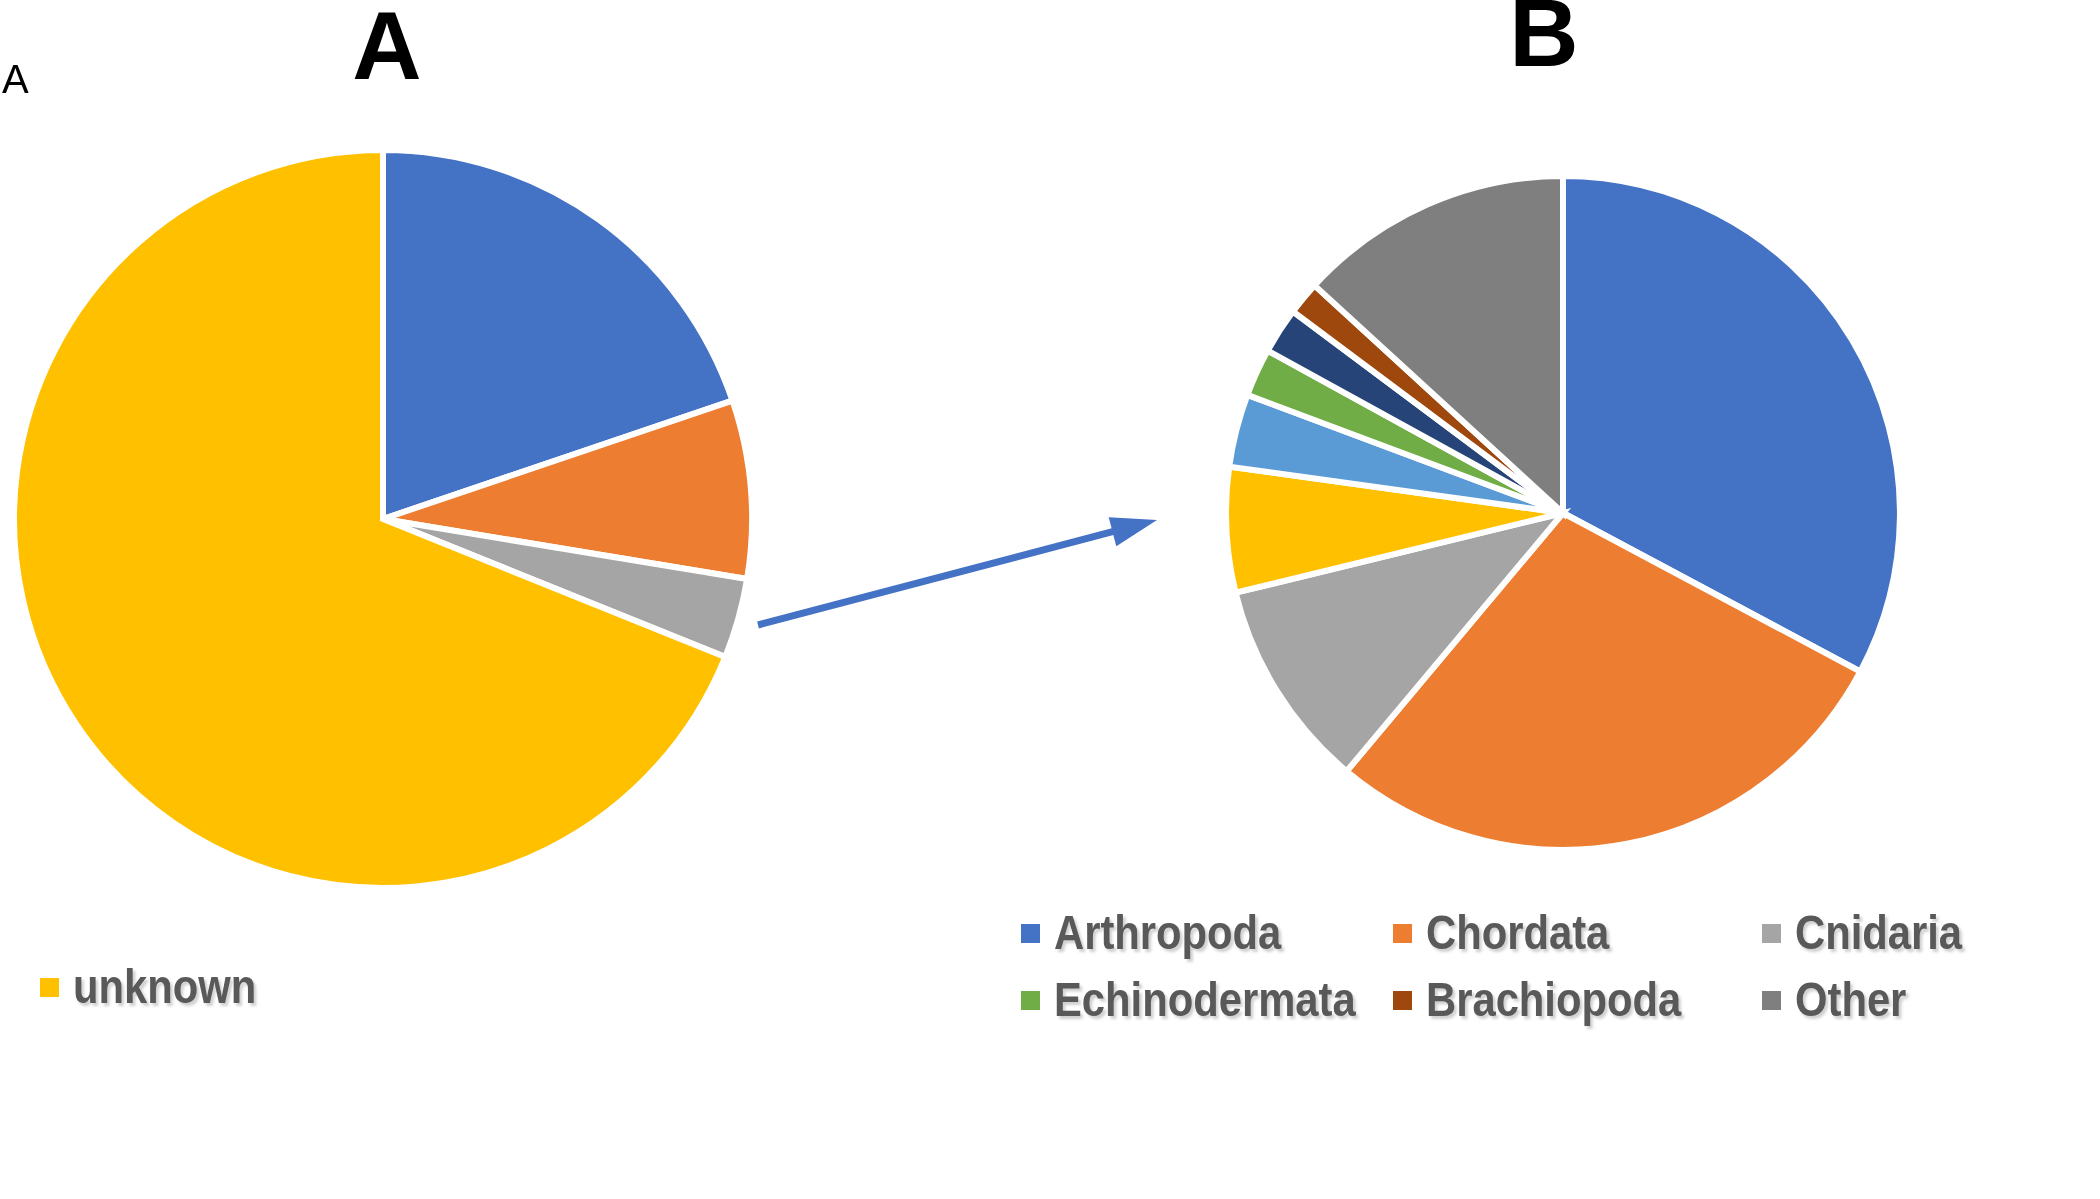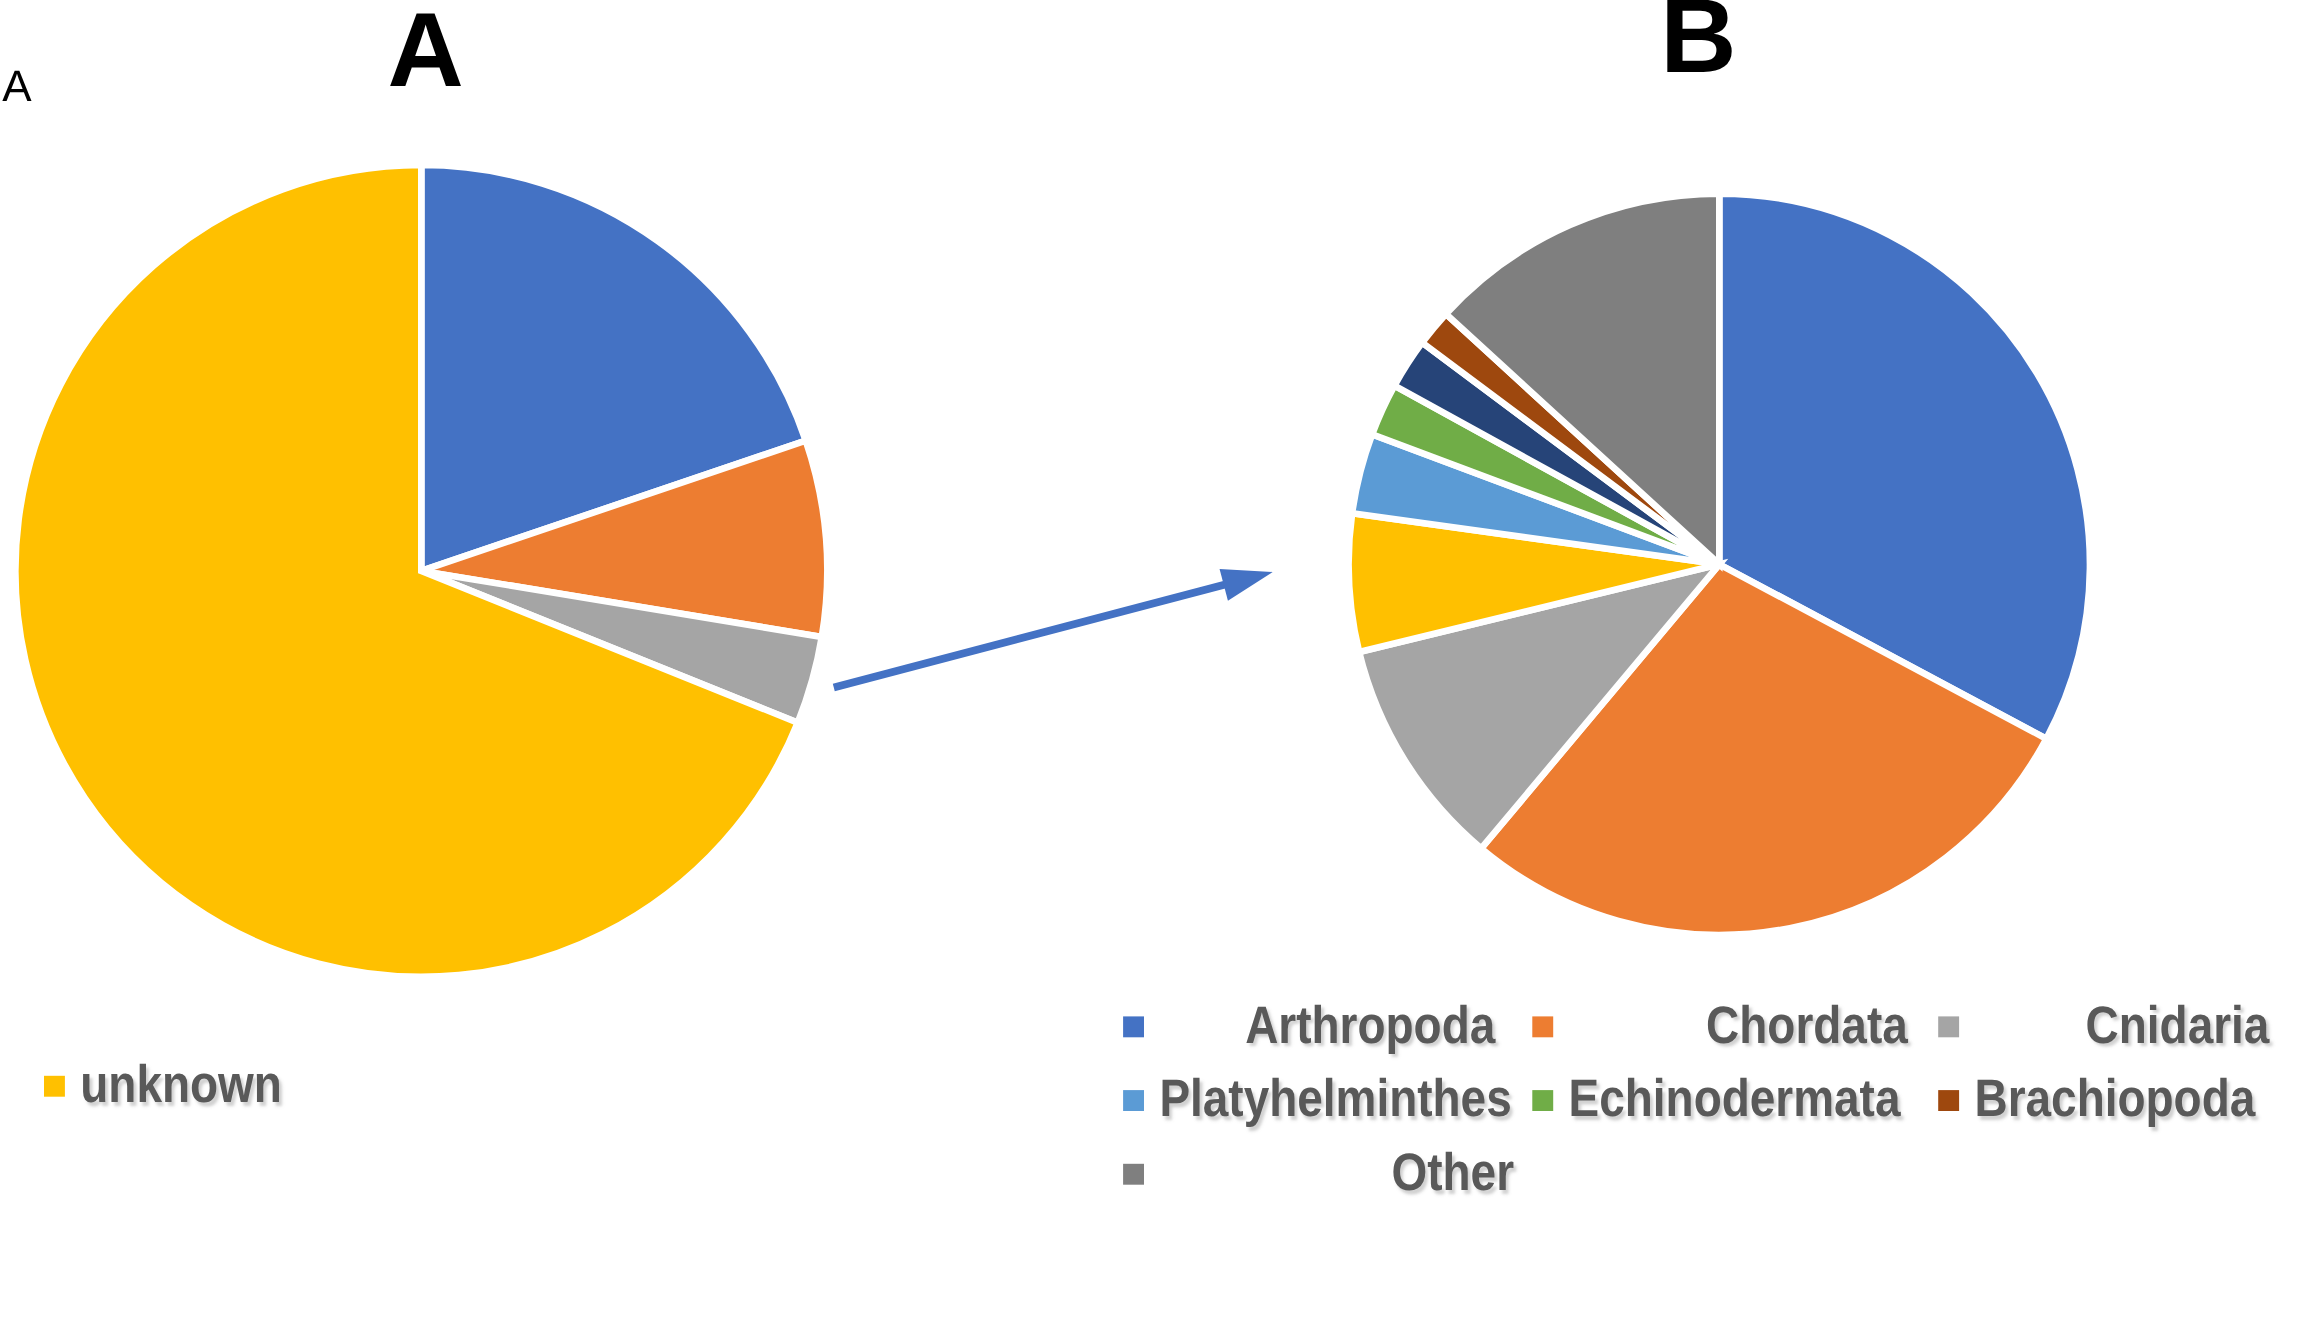--- a/index.html
+++ b/index.html
@@ -50,7 +50,6 @@
     align-items: center;
     height: 58px;
     white-space: nowrap;
-    justify-content: space-between;
   }
   .swatch {
     width: 19px; height: 19px;

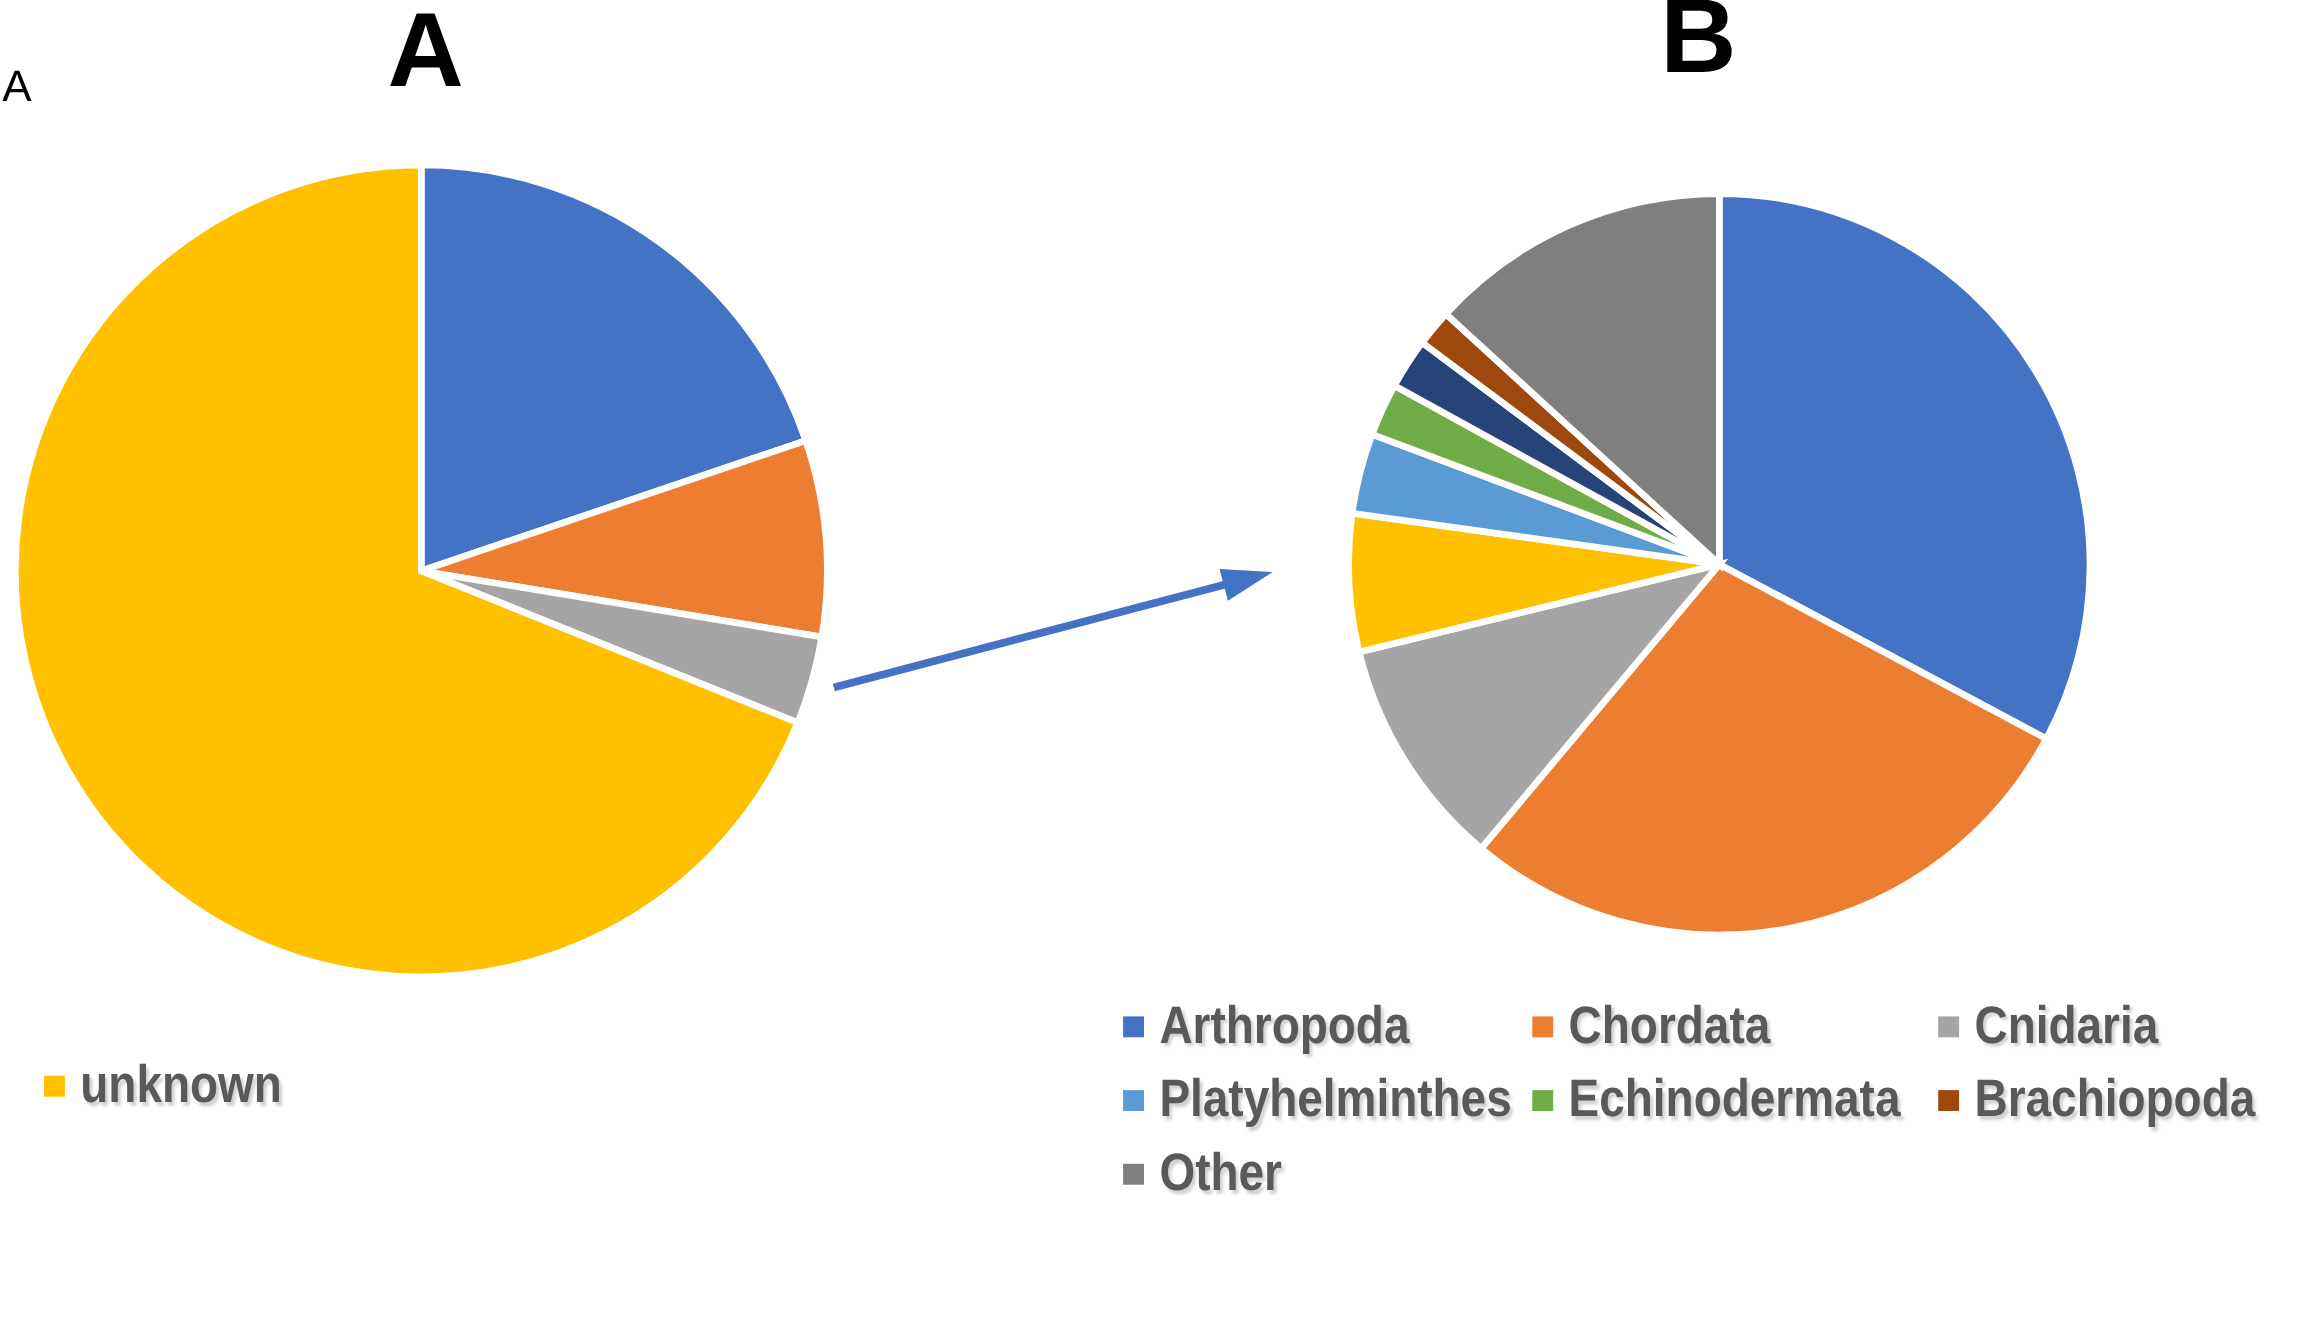--- a/index.html
+++ b/index.html
@@ -115,10 +115,6 @@
       <span class="legend-label">Cnidaria</span>
     </div>
     <div class="legend-item">
-      <span class="swatch" style="background: rgb(91, 155, 213);"></span>
-      <span class="legend-label">Platyhelminthes</span>
-    </div>
-    <div class="legend-item">
       <span class="swatch" style="background: rgb(112, 173, 71);"></span>
       <span class="legend-label">Echinodermata</span>
     </div>

